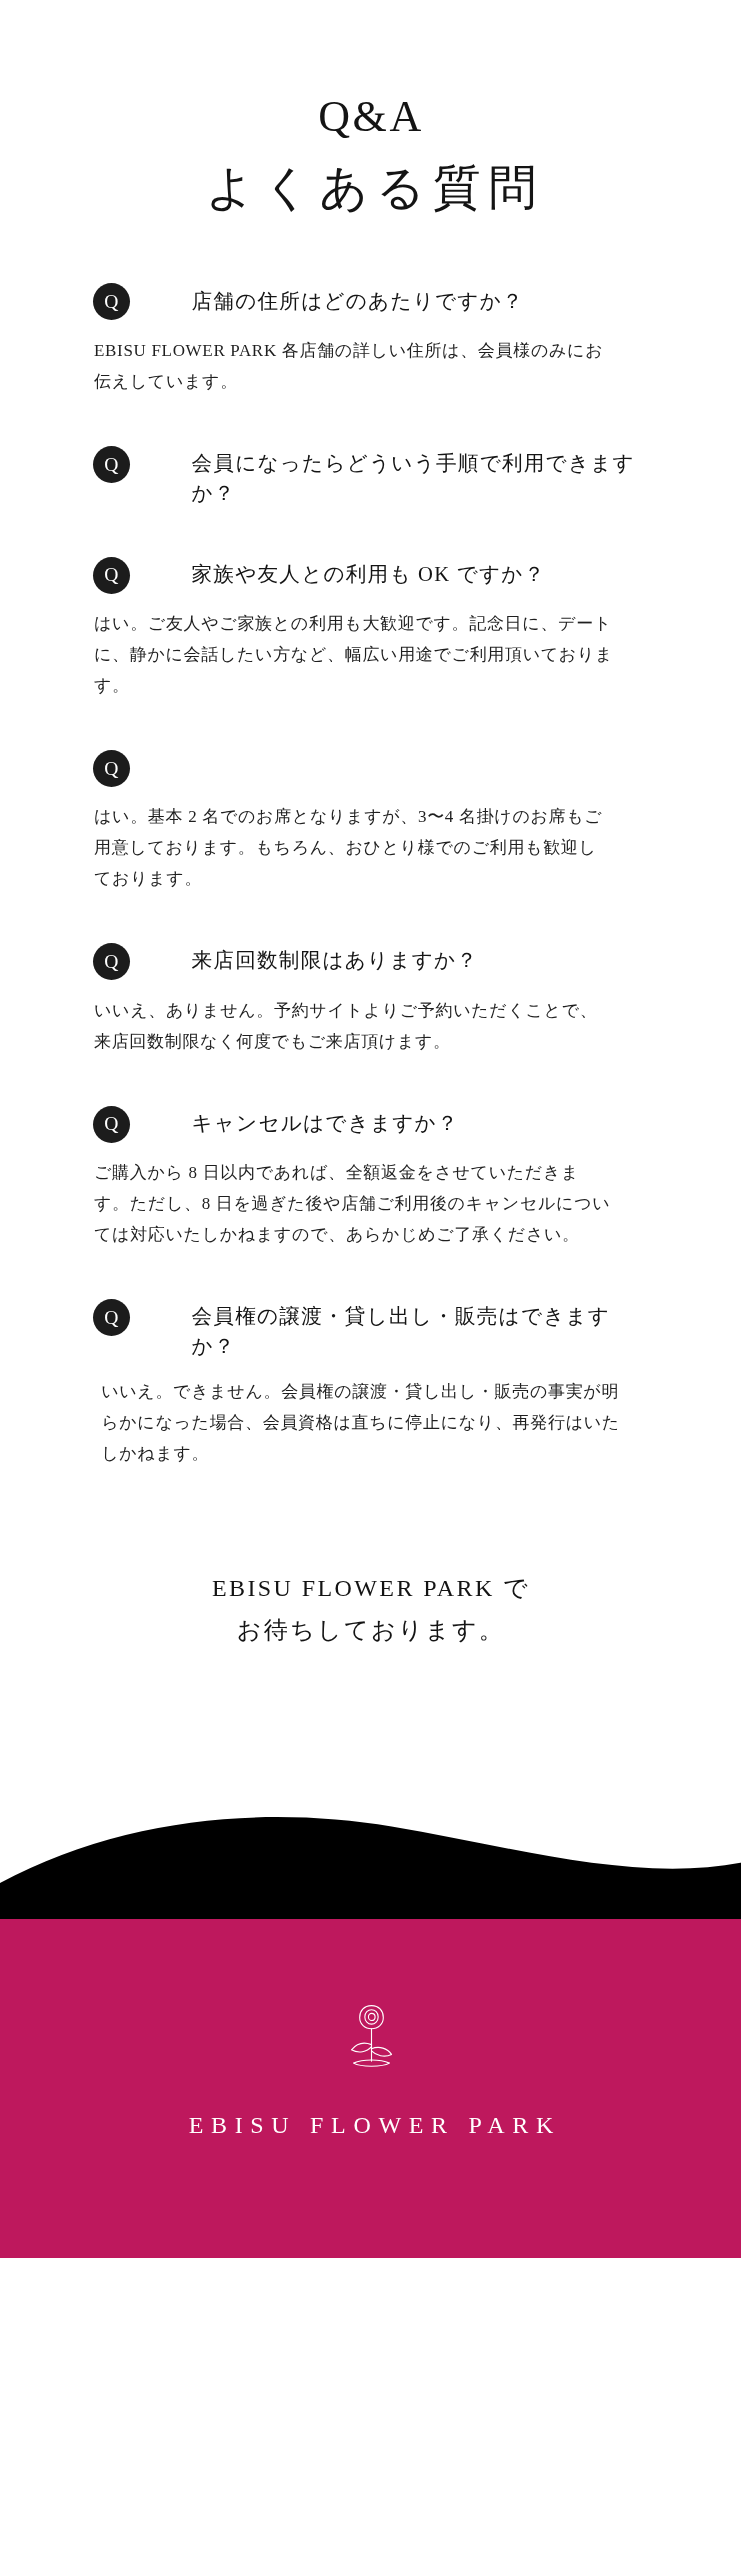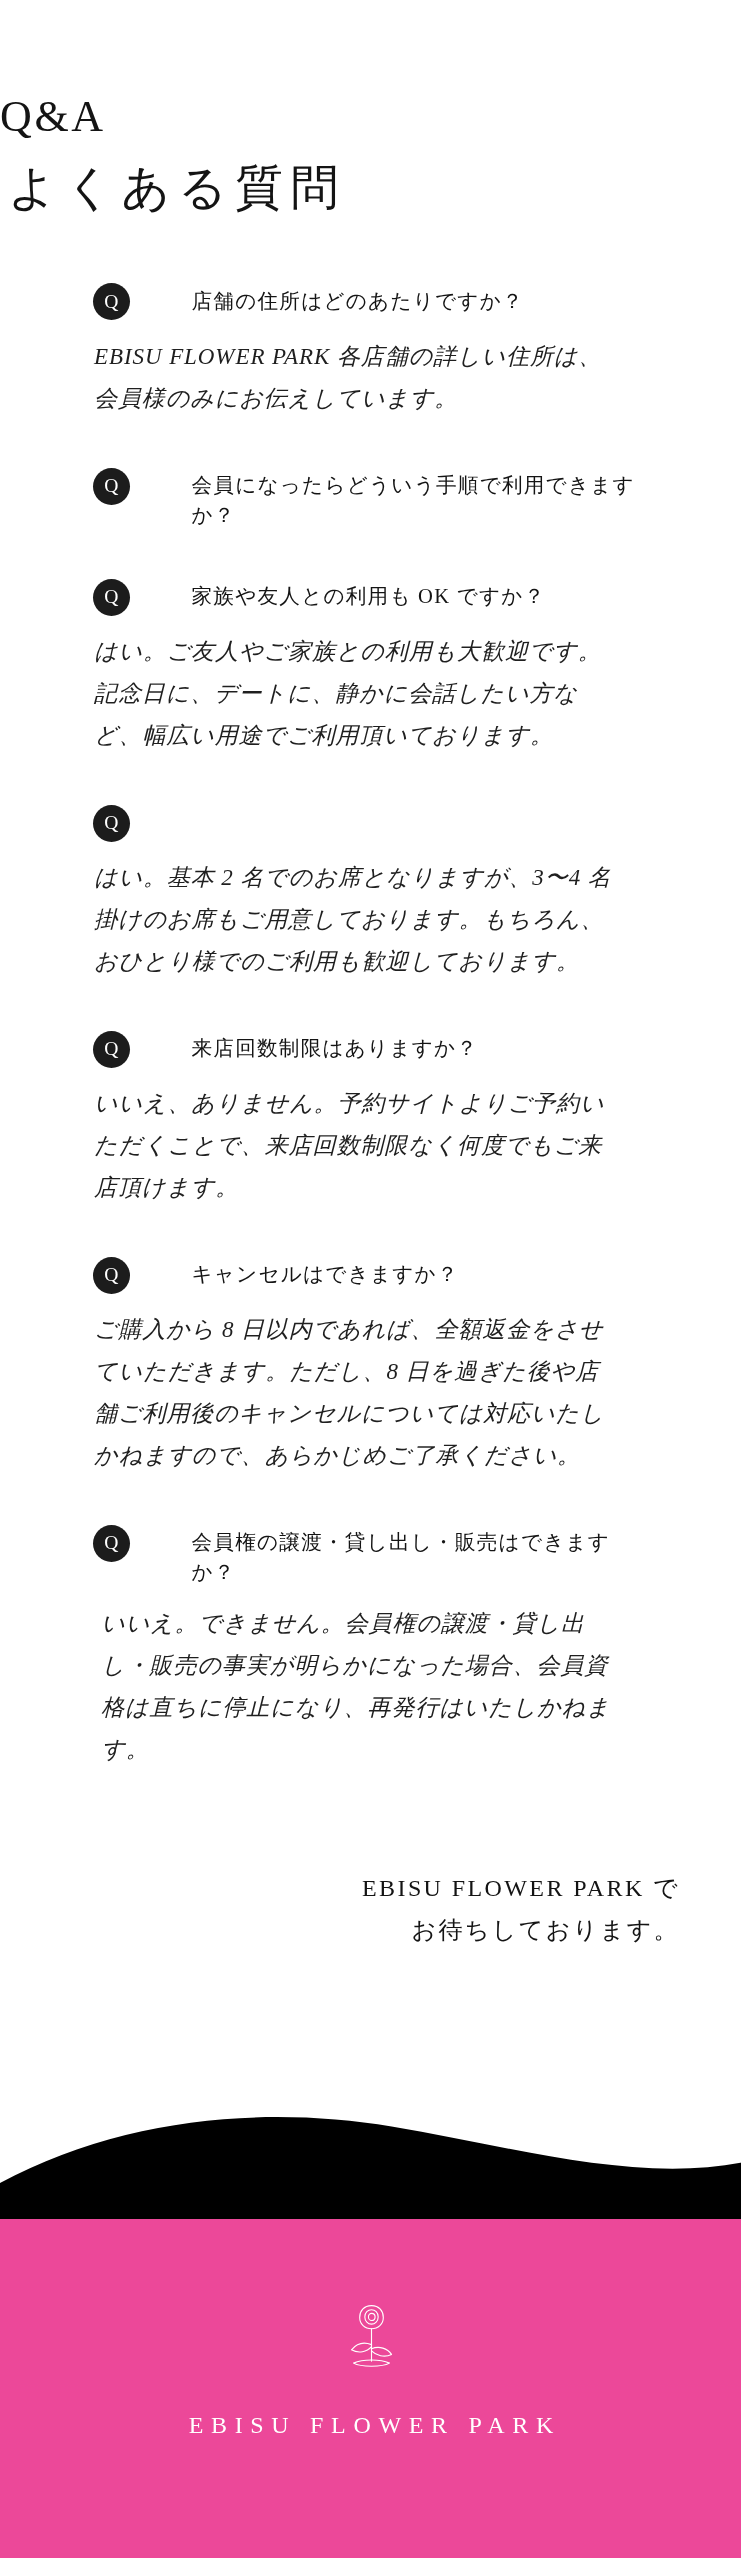--- a/index.html
+++ b/index.html
@@ -25,6 +25,7 @@
   
   .header {
     padding-top: 93px;
+    text-align: center;
   }
   .header .eyebrow {
     font-size: 44px;

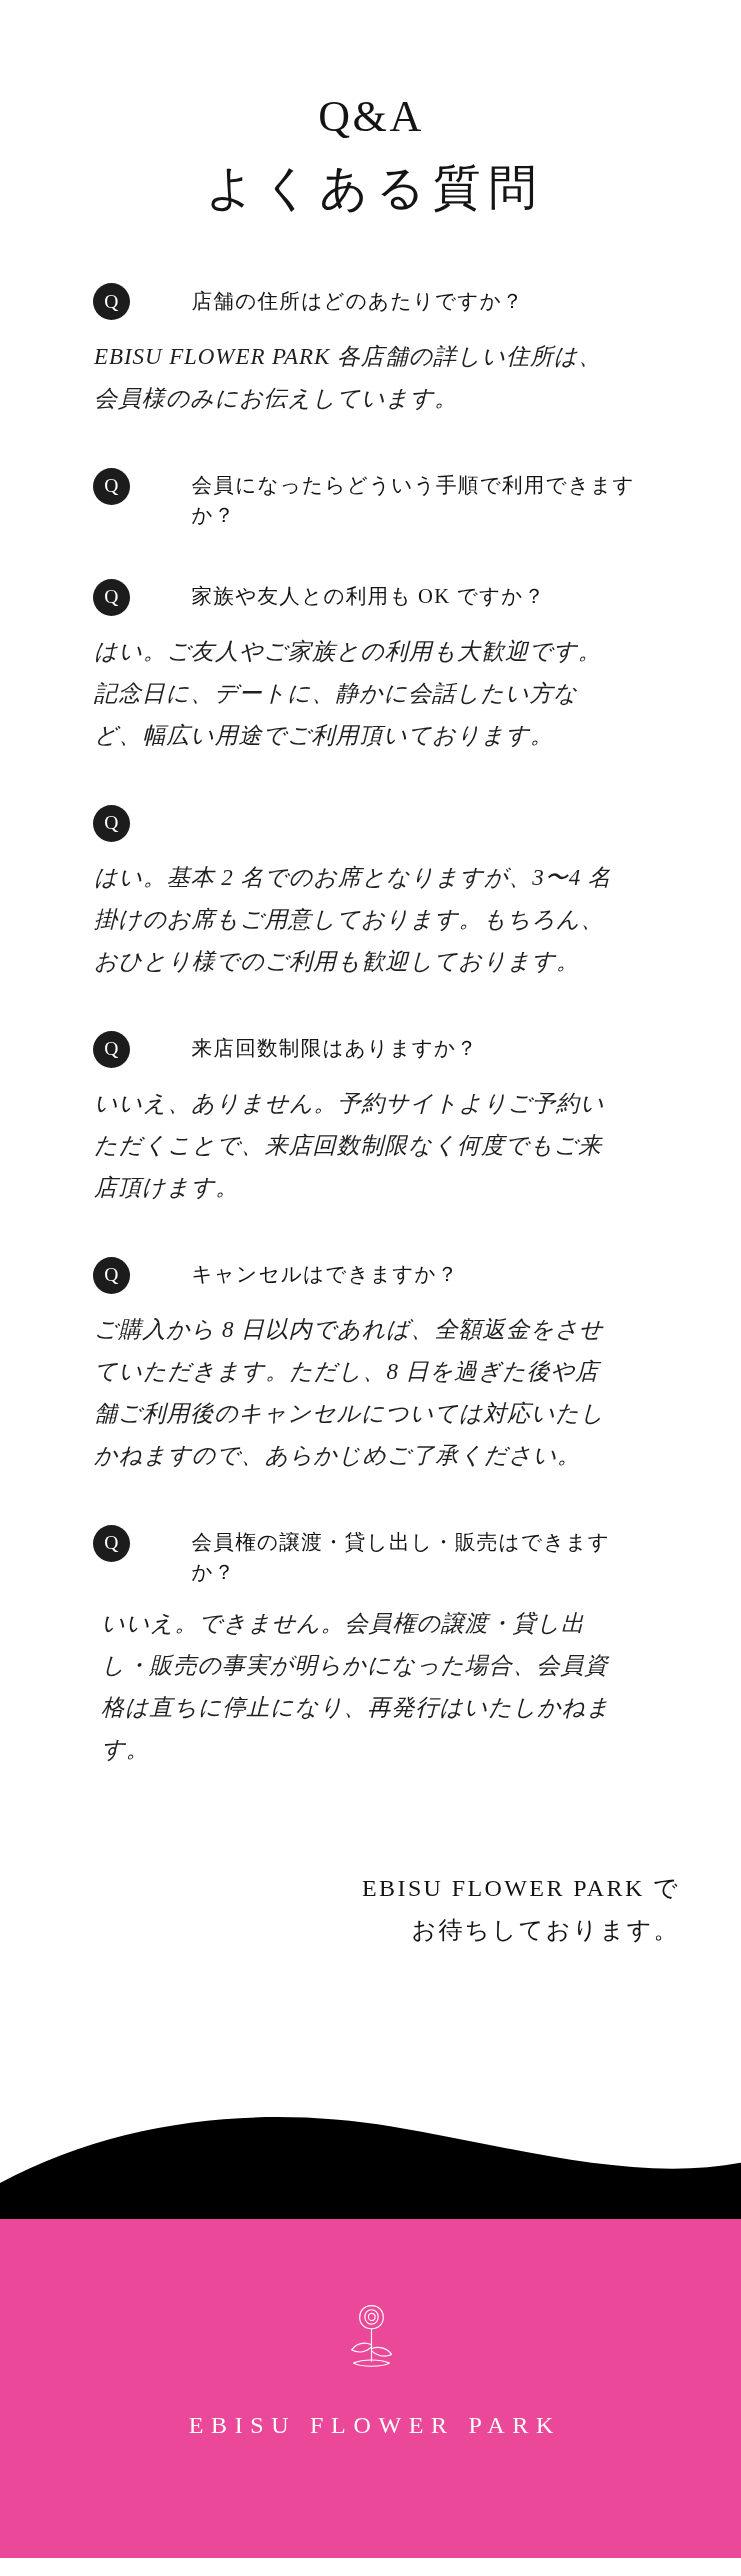--- a/index.html
+++ b/index.html
@@ -86,13 +86,12 @@
     margin-left: 44px;
   }
   .a-text {
-    font-size: 23px;
+    font-size: 17px;
     line-height: 1.82;
     letter-spacing: 0.04em;
     color: #1f1f1f;
     padding-left: 1px;
     max-width: 520px;
-    font-style: italic;
   }
   .a-text.indented {
     padding-left: 8.2px;

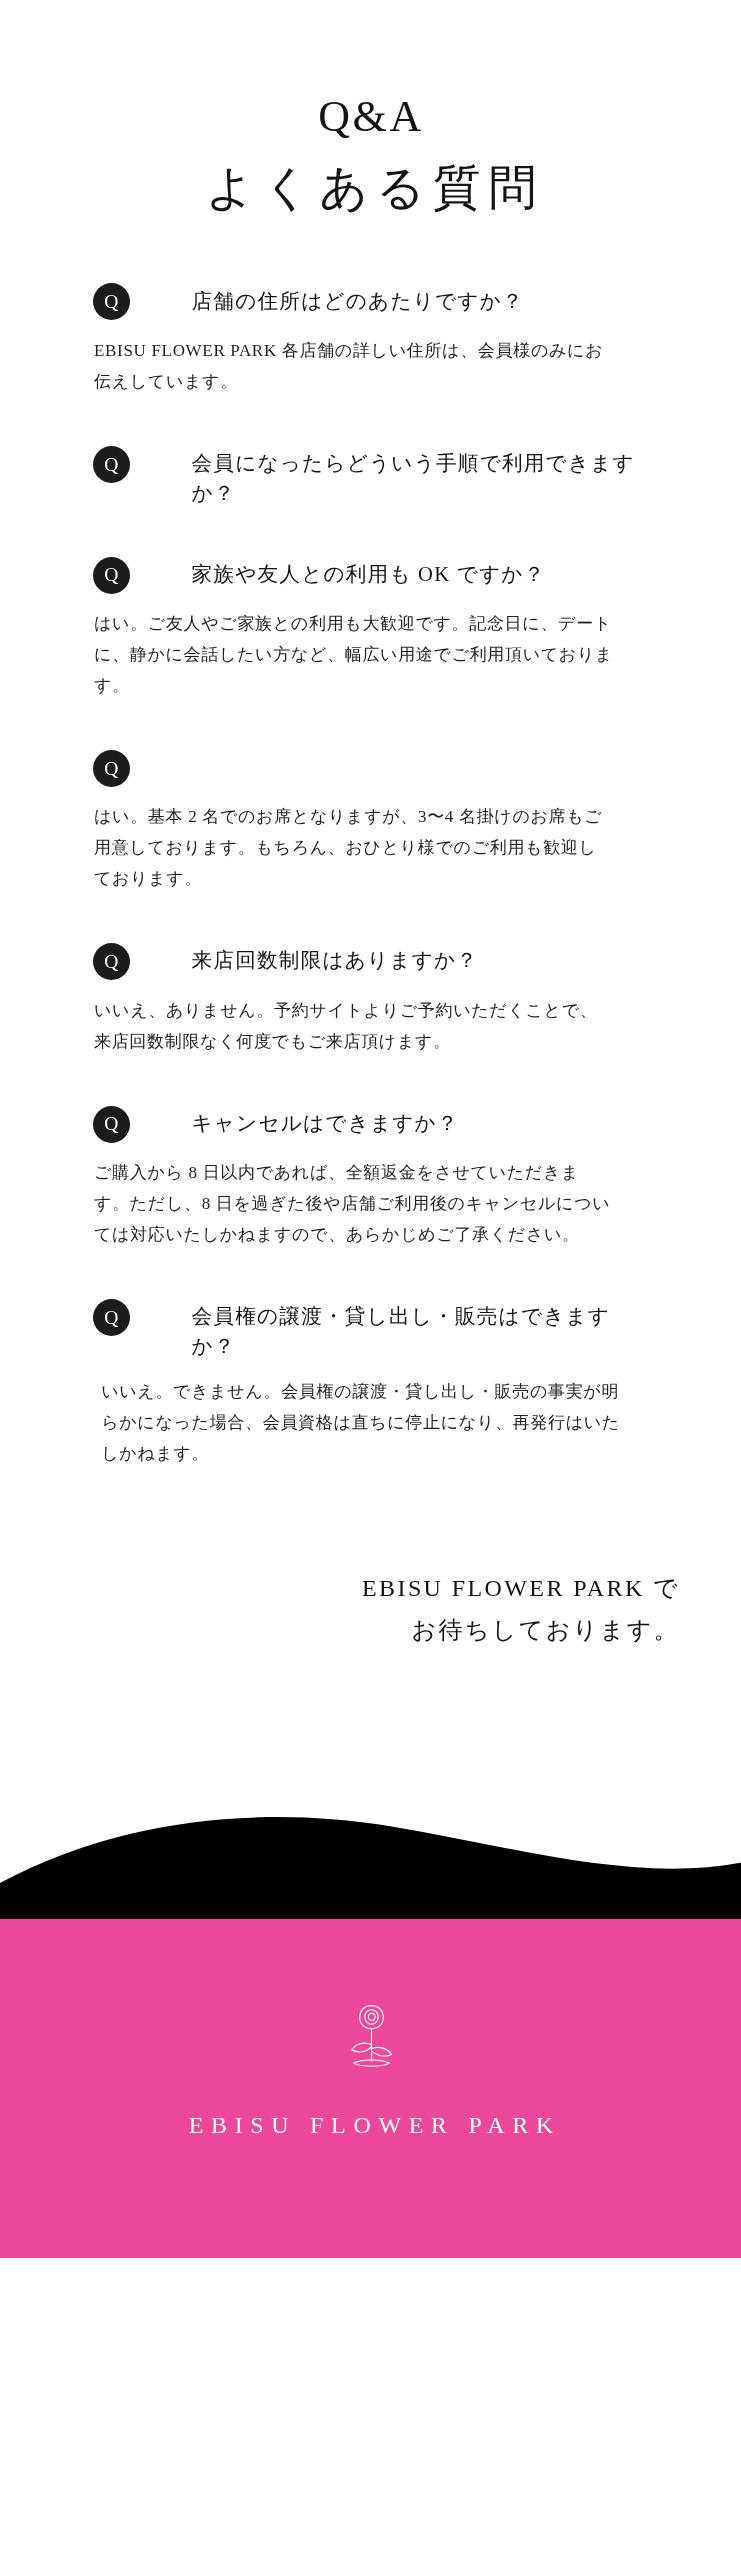--- a/index.html
+++ b/index.html
@@ -100,7 +100,7 @@
   
   .closing {
     margin: 98px auto 0 auto;
-    text-align: right;
+    text-align: center;
     width: 618px;
   }
   .closing .line1 {

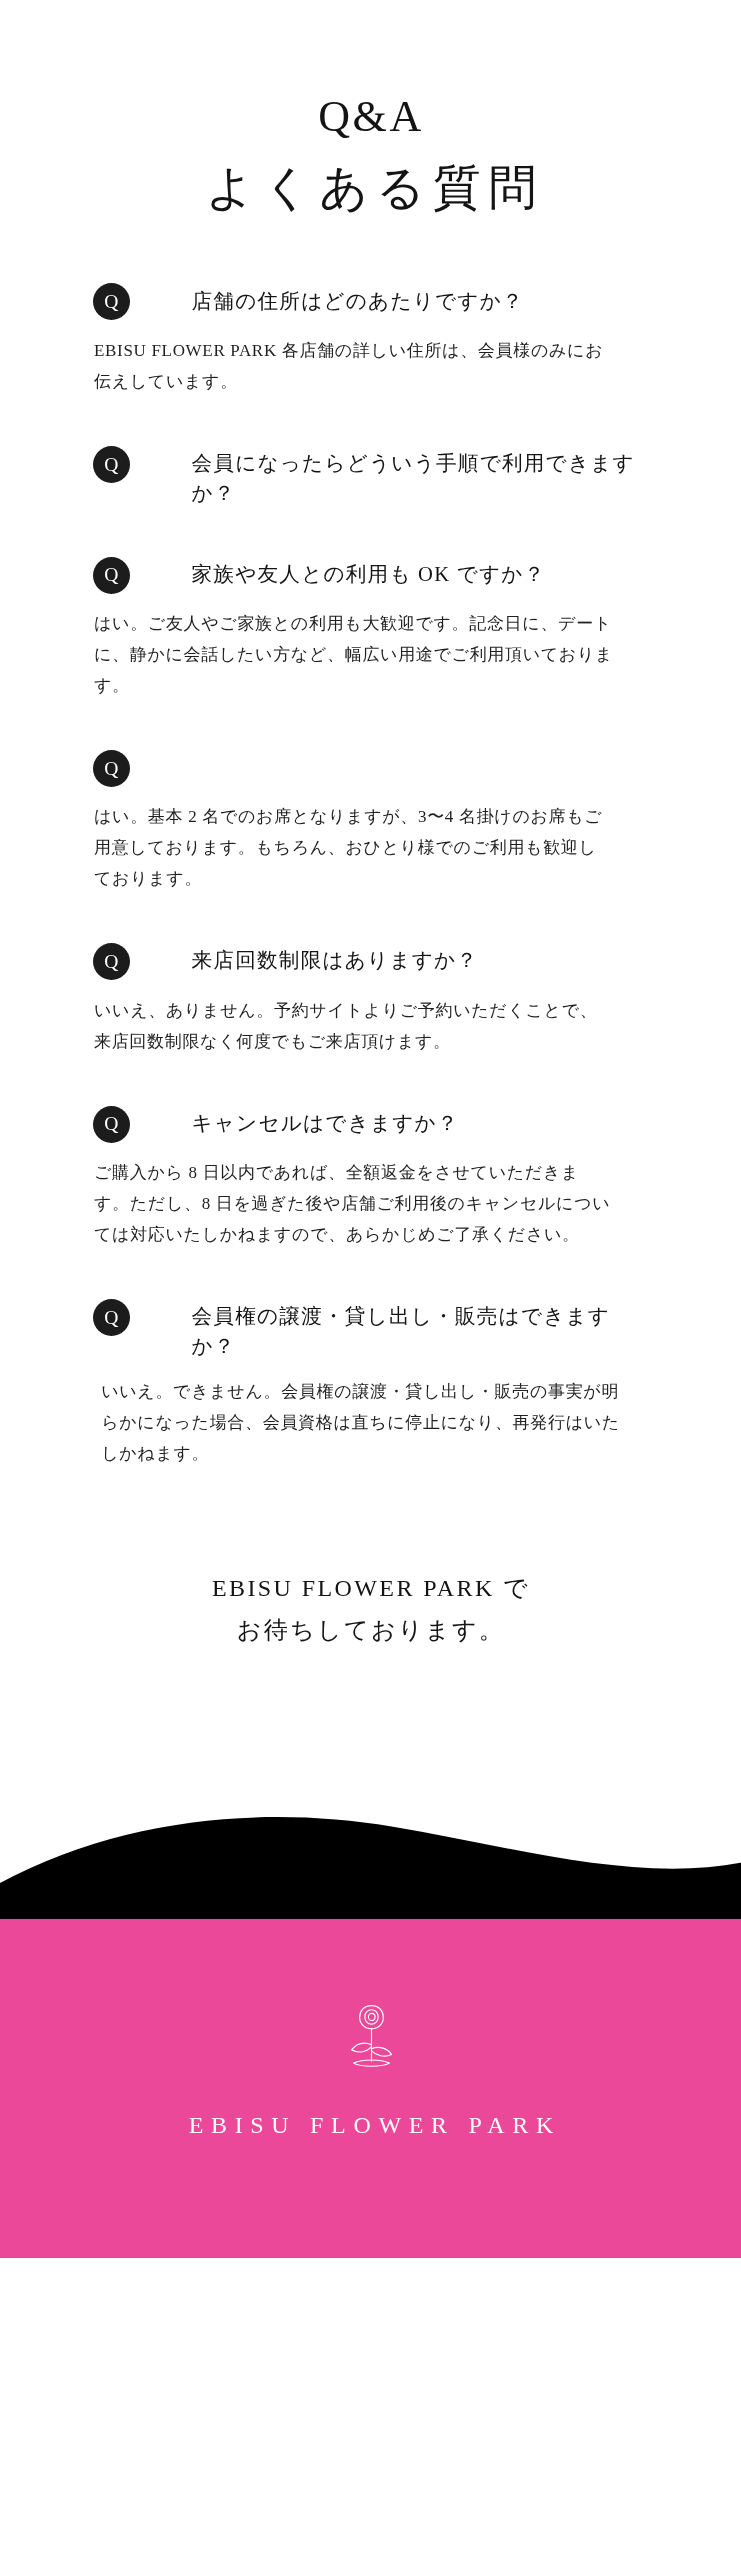--- a/index.html
+++ b/index.html
@@ -130,7 +130,7 @@
     height: 113px;
   }
   .footer-body {
-    background: #ec4899;
+    background: #be185d;
     width: 742px;
     height: 340px;
     margin-top: -1px;

